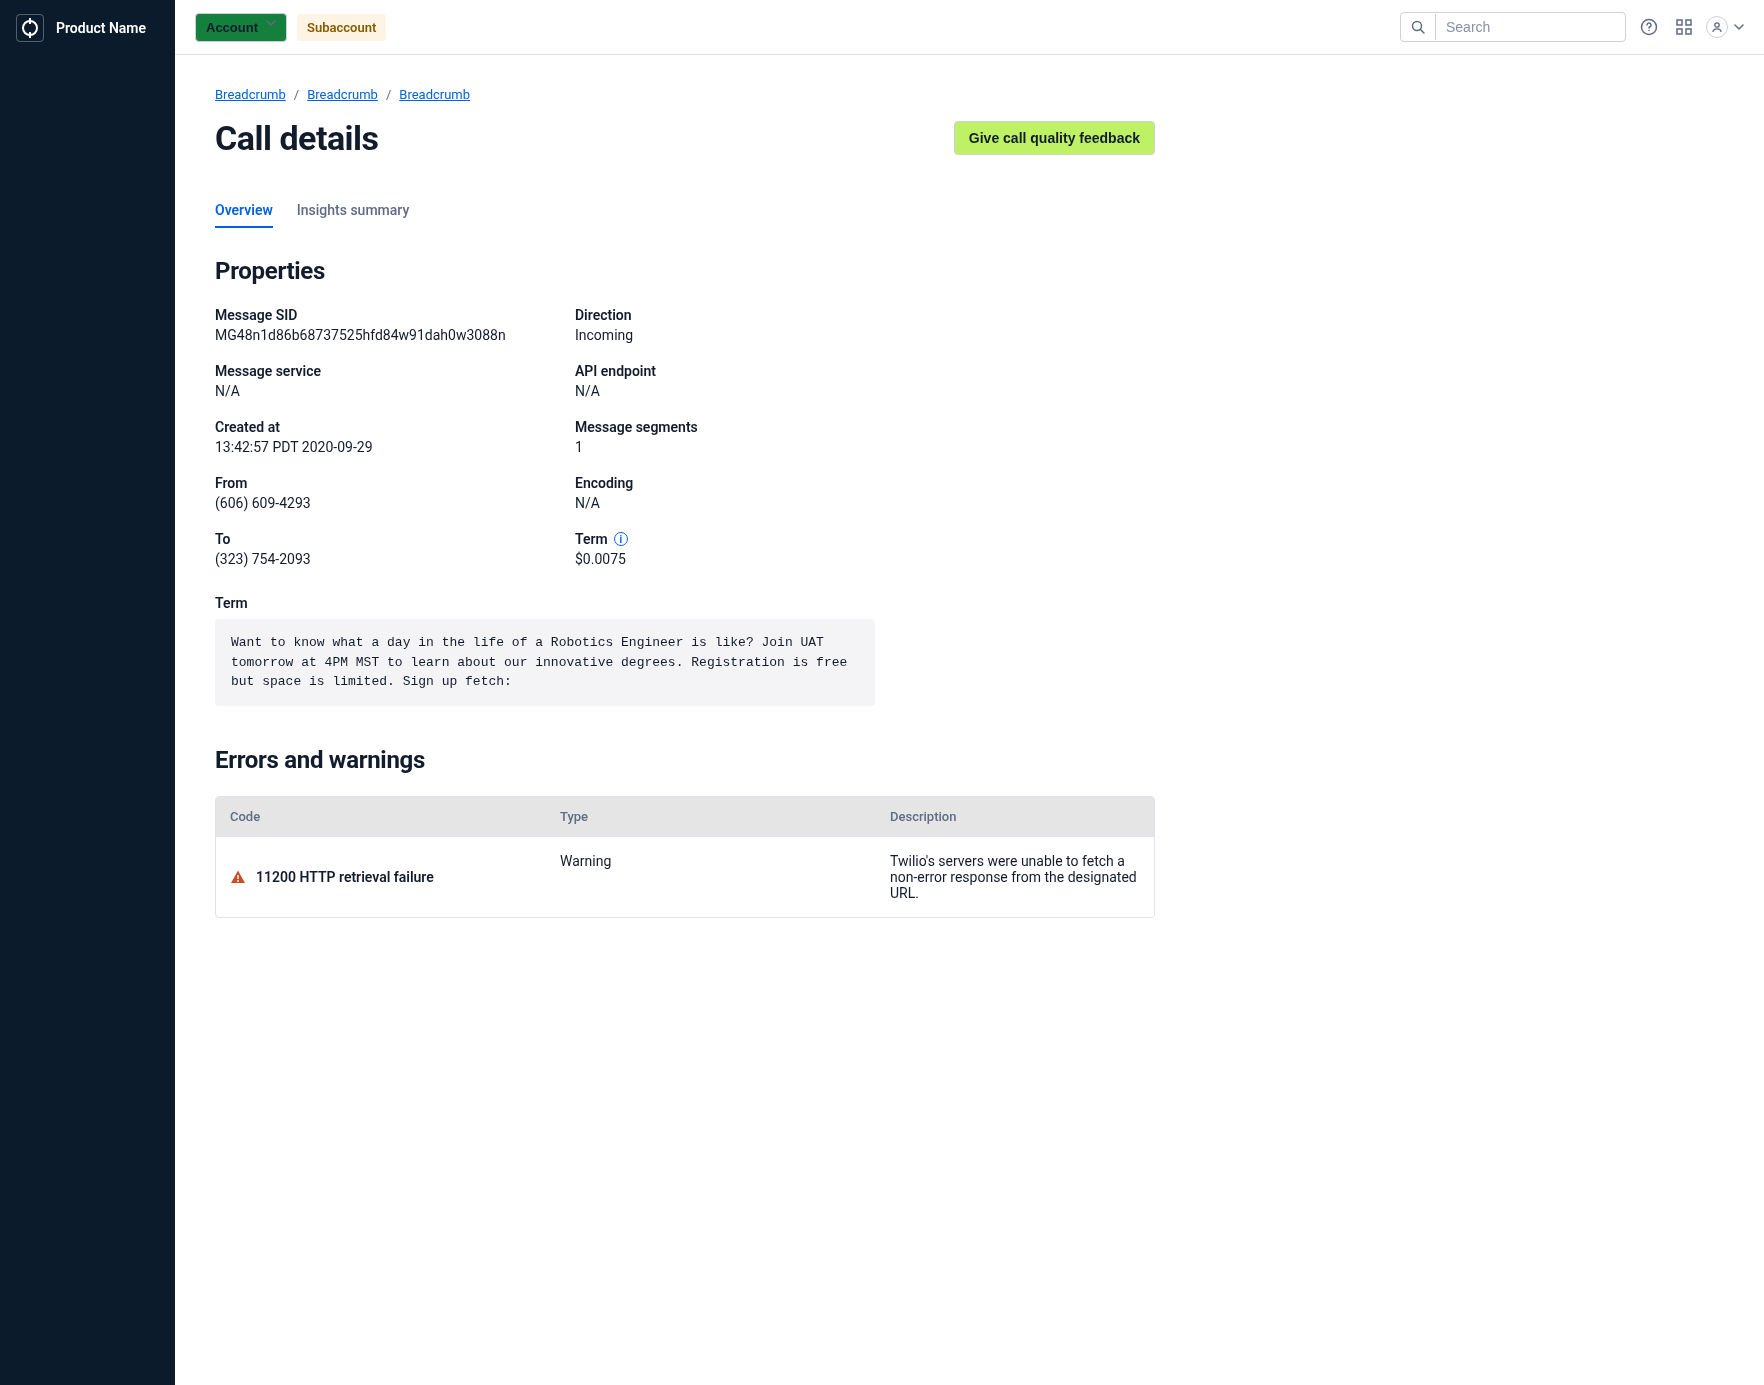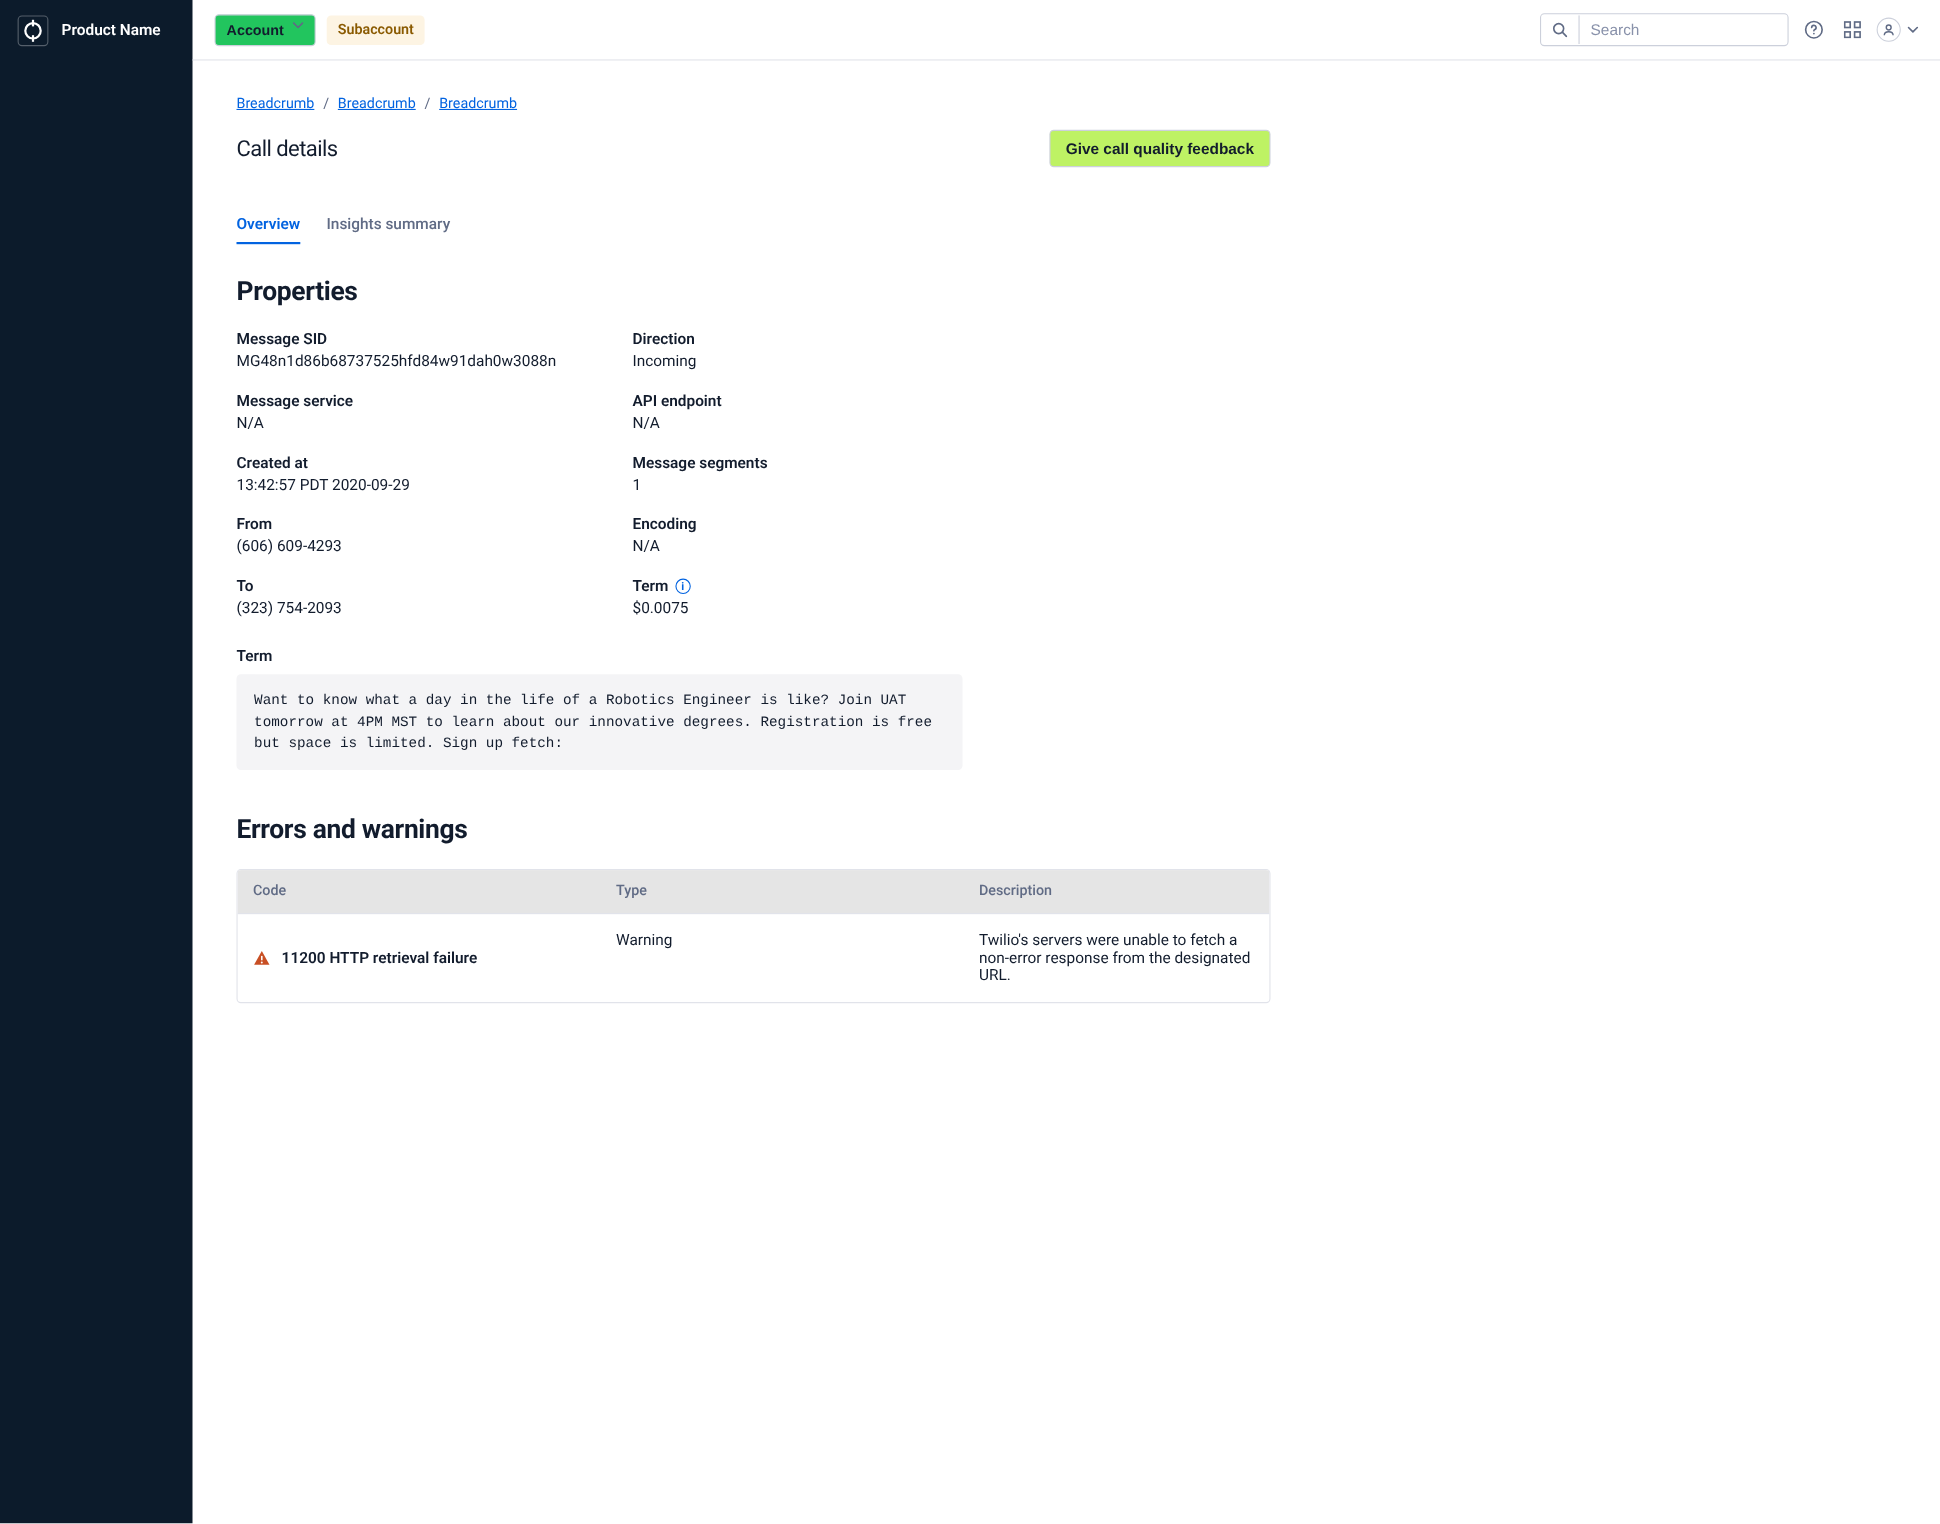--- a/index.html
+++ b/index.html
@@ -15,7 +15,7 @@
 .product-name { color: #fff; font-weight: 600; font-size: 14px; }
 .main { flex: 1; display: flex; flex-direction: column; }
 .topbar { display: flex; align-items: center; padding: 12px 20px; border-bottom: 1px solid #e1e3ea; gap: 10px; }
-.account-btn { display: inline-flex; gap: 8px; border: 1px solid #ccd0db; background: #22c55e; border-radius: 4px; padding: 6px 10px; font-size: 13px; font-weight: 600; cursor: pointer; color: #121c2d; }
+.account-btn { display: inline-flex; gap: 8px; border: 1px solid #ccd0db; background: #15803d; border-radius: 4px; padding: 6px 10px; font-size: 13px; font-weight: 600; cursor: pointer; color: #121c2d; }
 .subaccount-badge { display: inline-flex; align-items: center; background: #fdf4e3; color: #8a5a00; border-radius: 4px; padding: 6px 10px; font-size: 13px; font-weight: 600; }
 .topbar-spacer { flex: 1; }
 .search-wrap { display: flex; align-items: center; border: 1px solid #ccd0db; border-radius: 4px; width: 226px; }

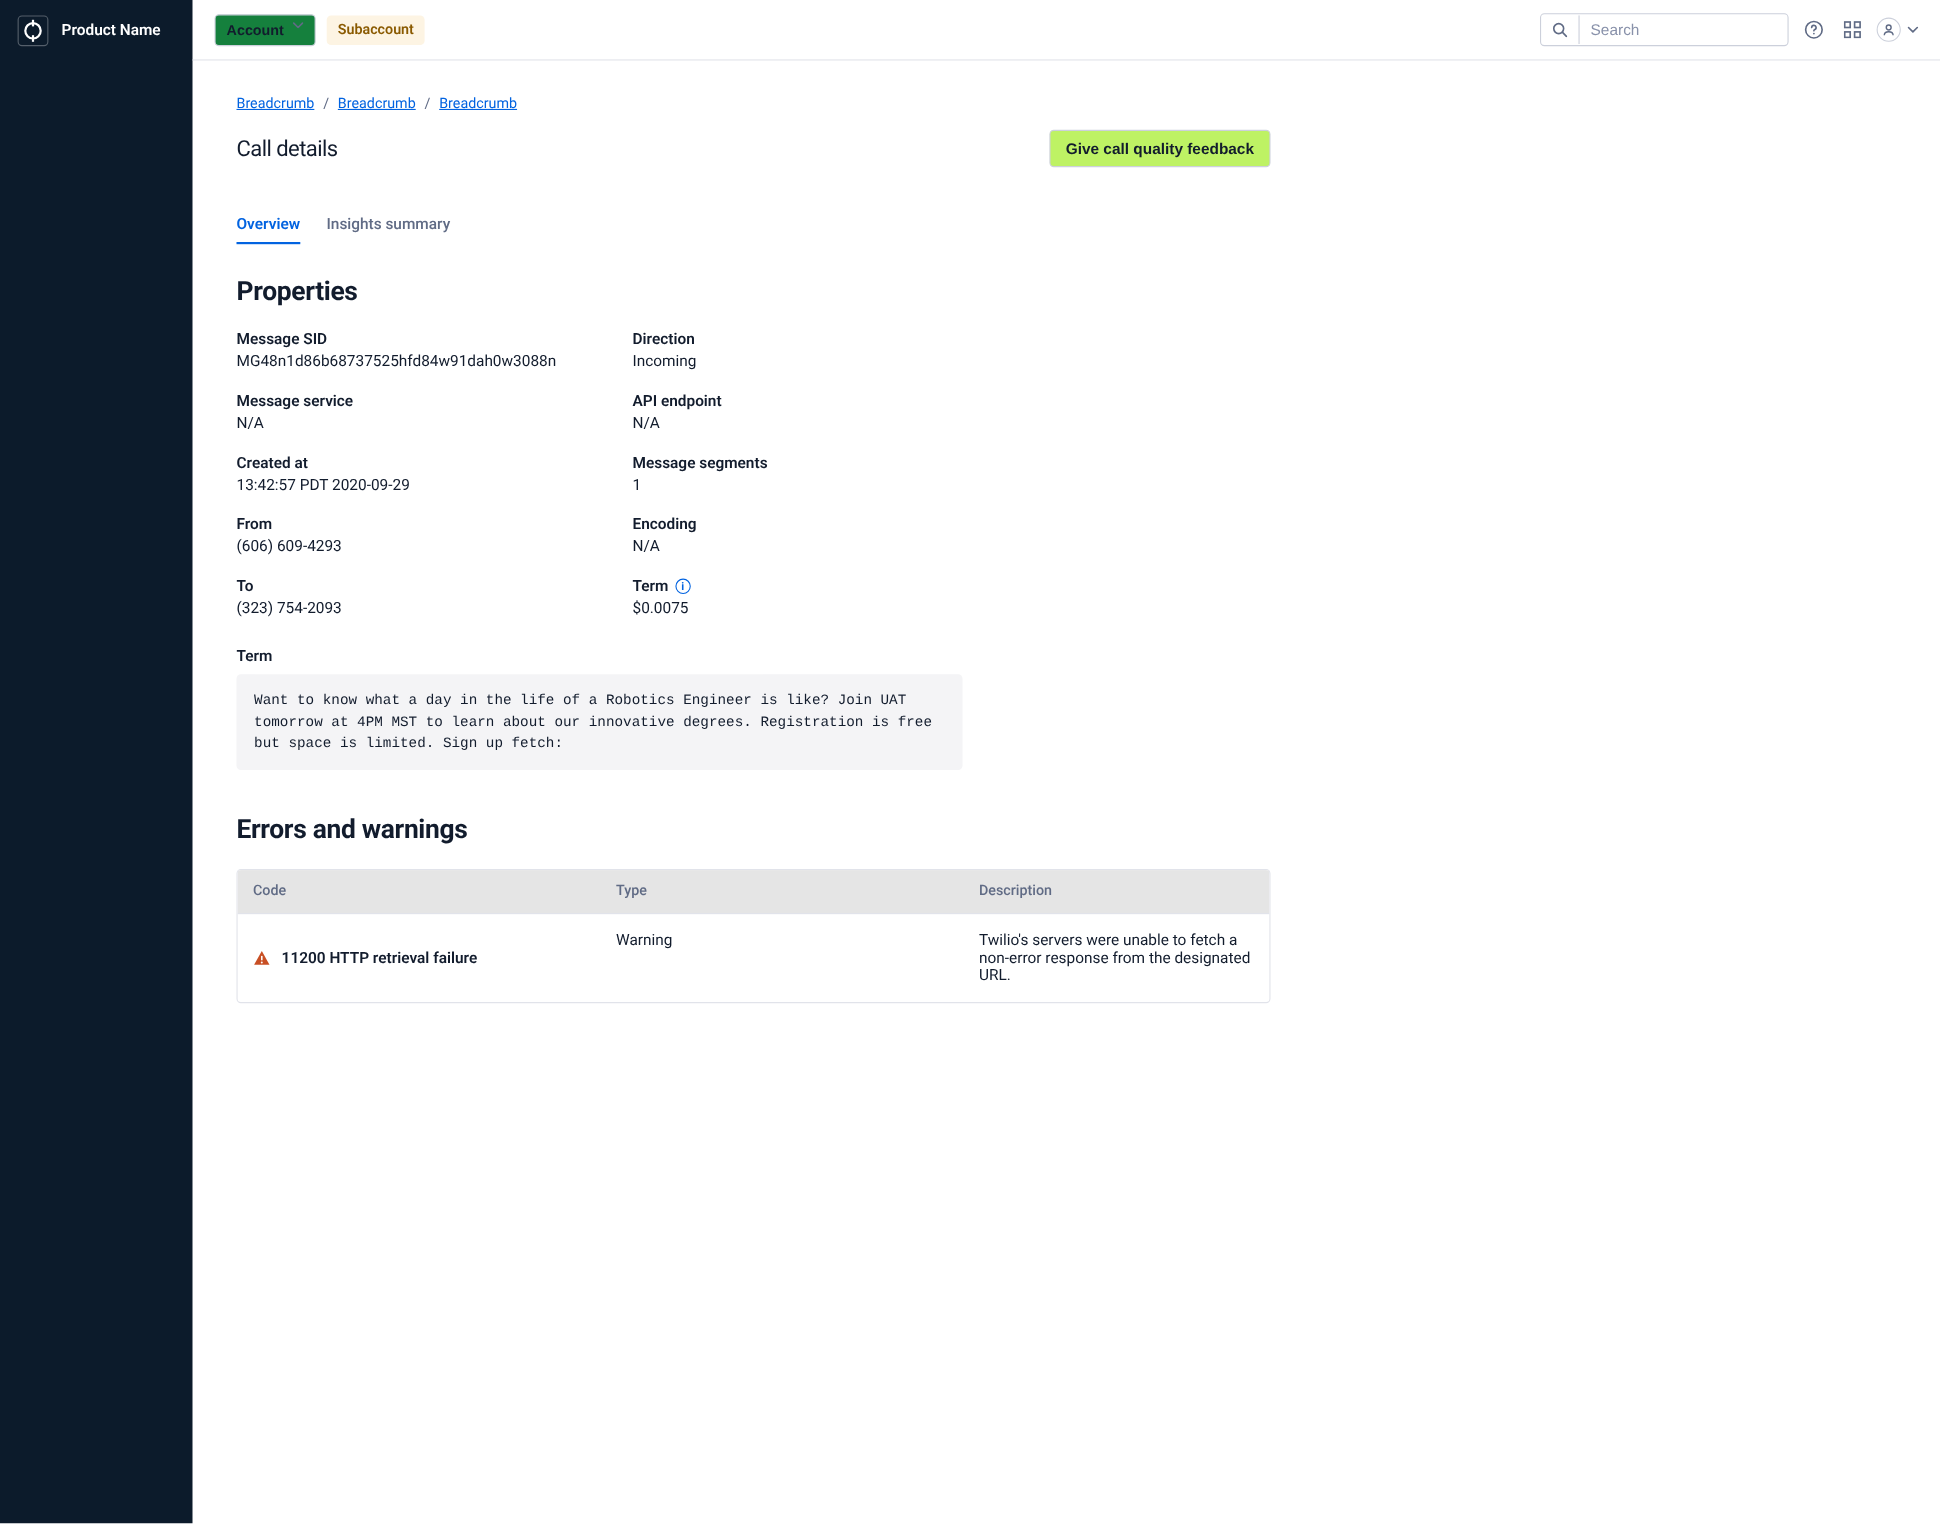--- a/index.html
+++ b/index.html
@@ -30,7 +30,7 @@
 .breadcrumb-link { color: #0263e0; text-decoration: underline; cursor: pointer; }
 .breadcrumb-sep { color: #606b85; }
 .page-header { display: flex; align-items: center; justify-content: space-between; margin-bottom: 36px; }
-.page-title { font-size: 20px; font-weight: 400; letter-spacing: -0.5px; }
+.page-title { font-size: 34px; font-weight: 700; letter-spacing: -0.5px; }
 .feedback-btn { border: 1px solid #ccd0db; background: #bef264; border-radius: 4px; padding: 8px 14px; font-size: 14px; font-weight: 600; cursor: pointer; color: #121c2d; }
 .tabs { display: flex; gap: 24px; border-bottom: 1px solid transparent; margin-bottom: 28px; }
 .tab { padding: 8px 0; font-size: 14px; font-weight: 500; color: #606b85; cursor: pointer; border-bottom: 2px solid transparent; }

